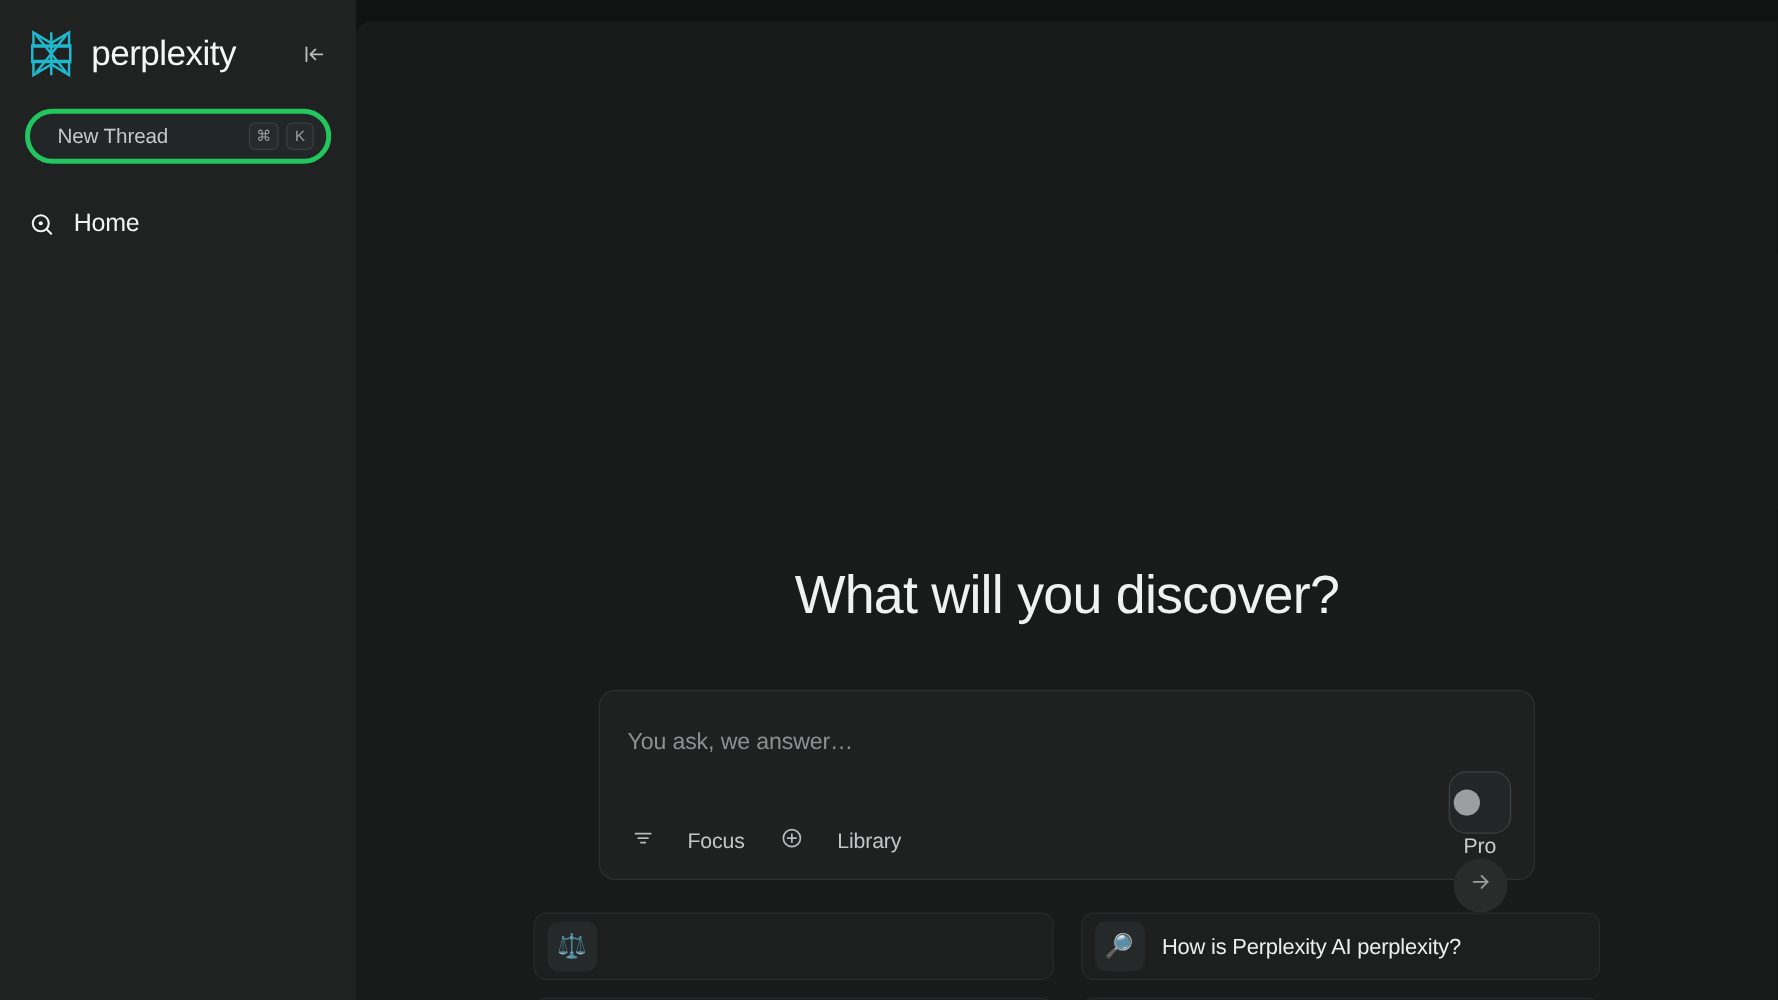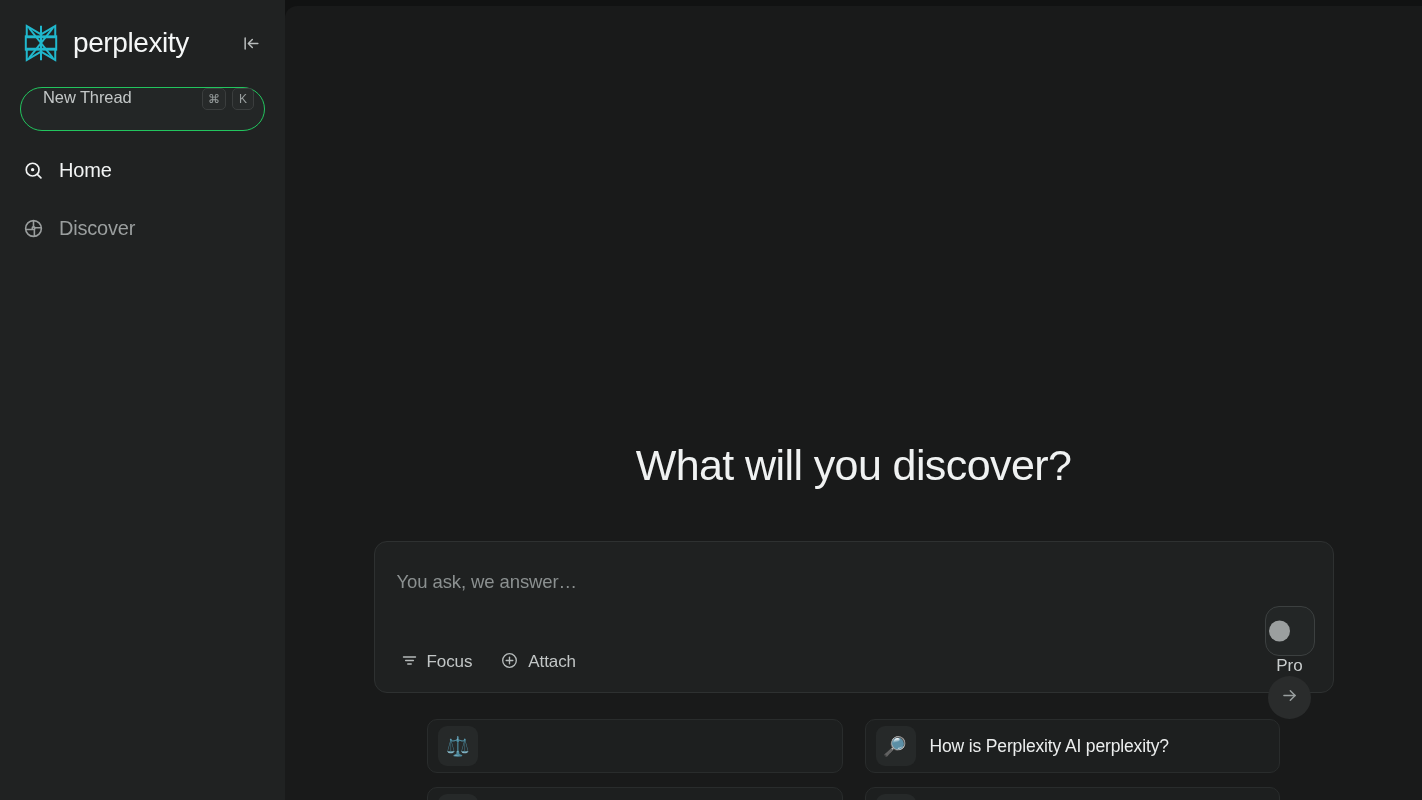--- a/index.html
+++ b/index.html
@@ -68,10 +68,10 @@
   .new-thread {
     height: 44px;
     border-radius: 22px;
-    border: 1px solid #22c55e;
+    border: 4px solid #22c55e;
     background: #232626;
     display: flex;
-    align-items: flex-start;
+    align-items: center;
     padding: 0 10px 0 22px;
     cursor: pointer;
     margin-top: 1px;

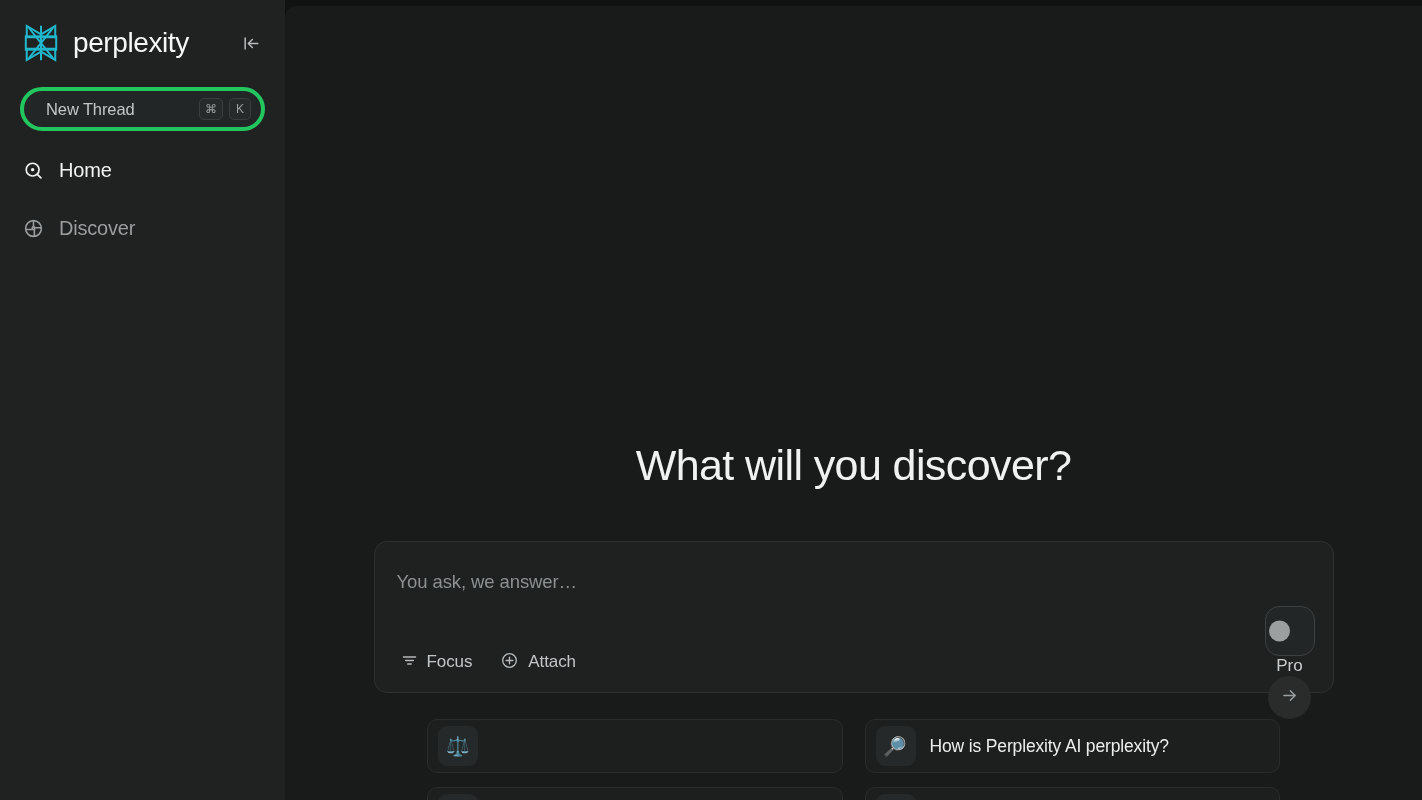--- a/index.html
+++ b/index.html
@@ -110,6 +110,7 @@
   }
   .nav-item {
     display: flex;
+    align-items: center;
     height: 40px;
     margin-bottom: 18px;
     cursor: pointer;

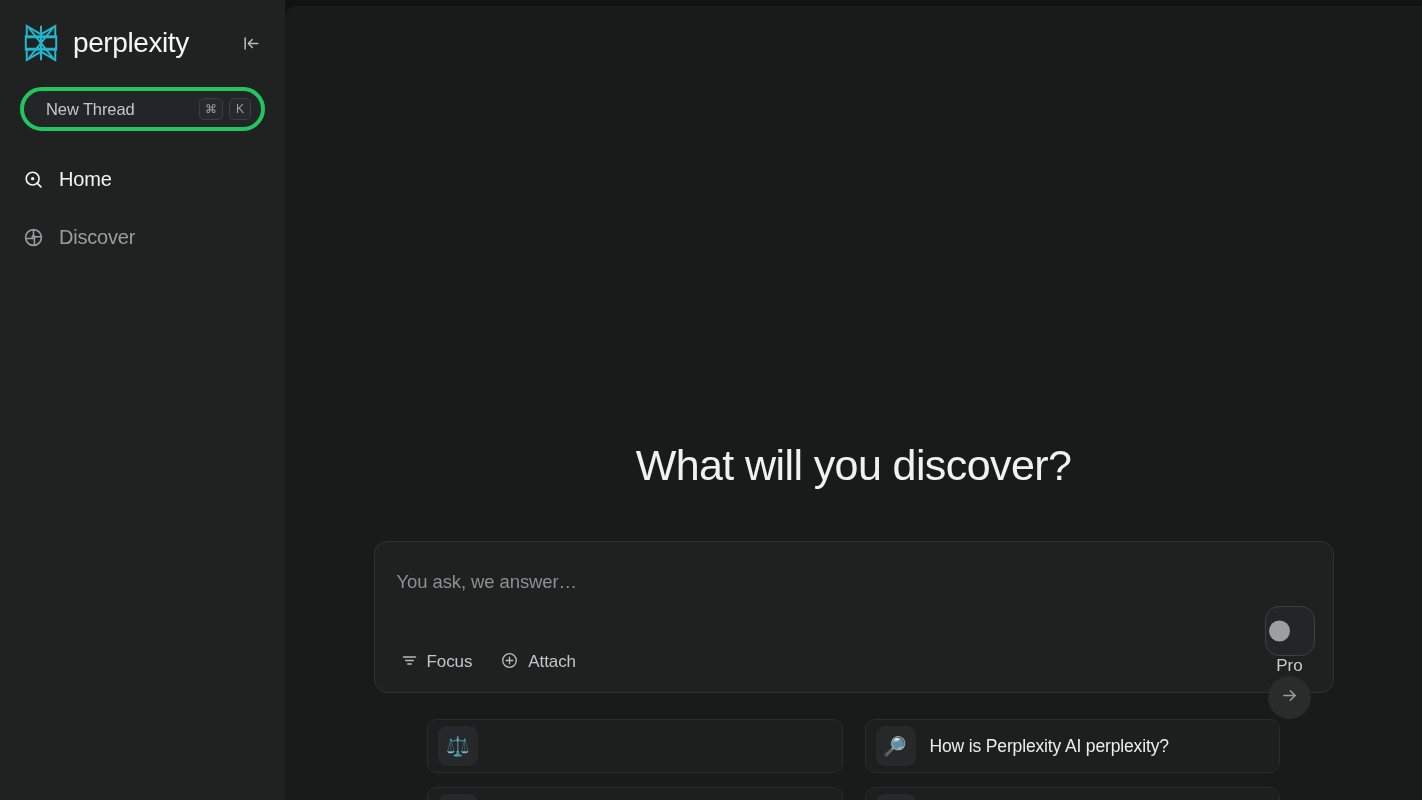--- a/index.html
+++ b/index.html
@@ -356,19 +356,6 @@
         <span class="nav-label">Home</span>
       </div>
 
-      <div class="nav-item idle">
-        <span class="nav-icon">
-          <svg viewBox="0 0 24 24" width="21" height="21" fill="none" stroke="currentColor" stroke-width="1.8" stroke-linecap="round">
-            <circle cx="12" cy="12" r="9"></circle>
-            <path d="M12 3.2 L12 10"></path>
-            <path d="M3.4 13.2 L11 13.2"></path>
-            <path d="M13.4 11.2 L20.6 11.2"></path>
-            <path d="M13 12.4 L13 20.8"></path>
-            <circle cx="12" cy="11.6" r="1.5"></circle>
-          </svg>
-        </span>
-        <span class="nav-label">Discover</span>
-      </div>
 
 
     </nav>

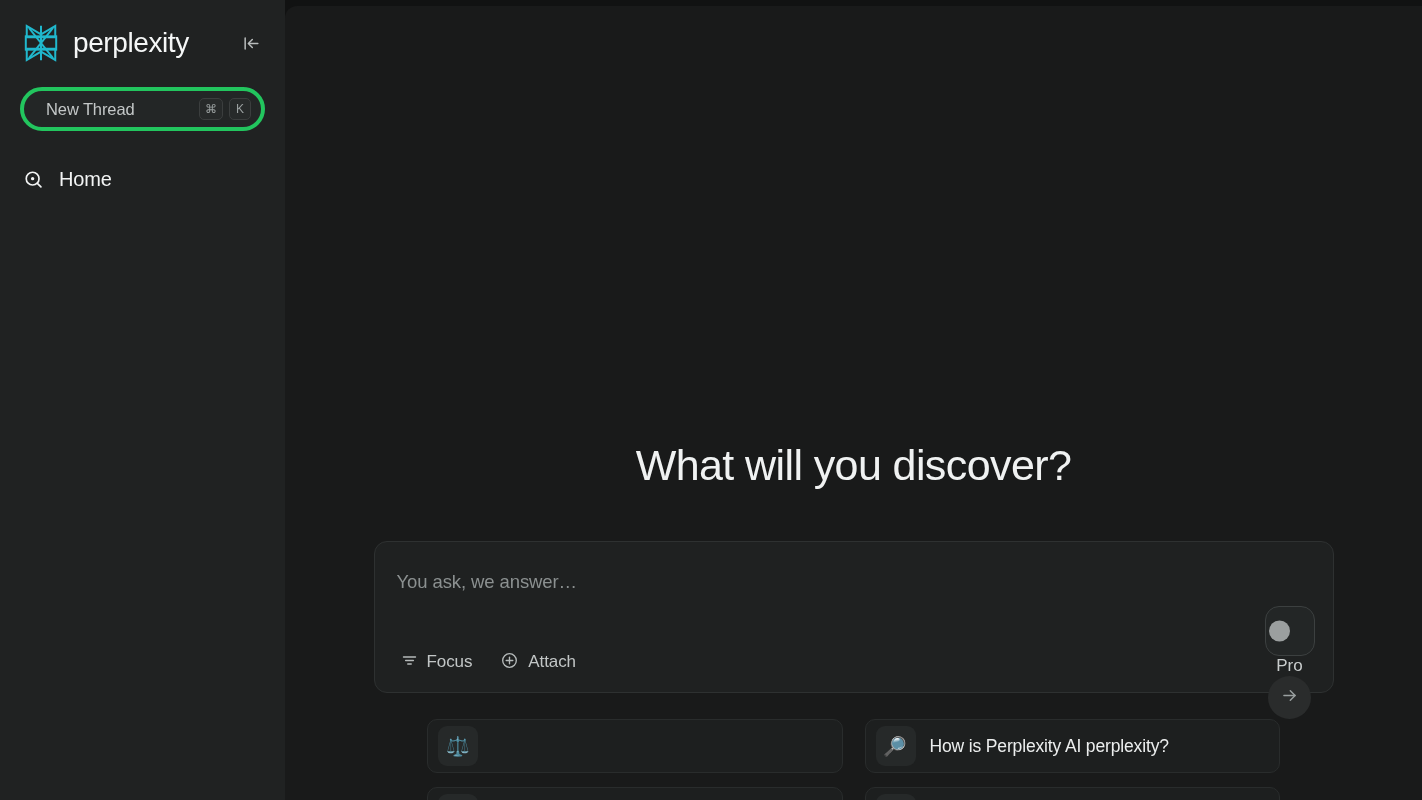--- a/index.html
+++ b/index.html
@@ -139,7 +139,7 @@
   .main-wrap {
     flex: 1 1 auto;
     height: 800px;
-    padding-top: 6px;
+    padding-top: 17px;
     position: relative;
   }
   .main {

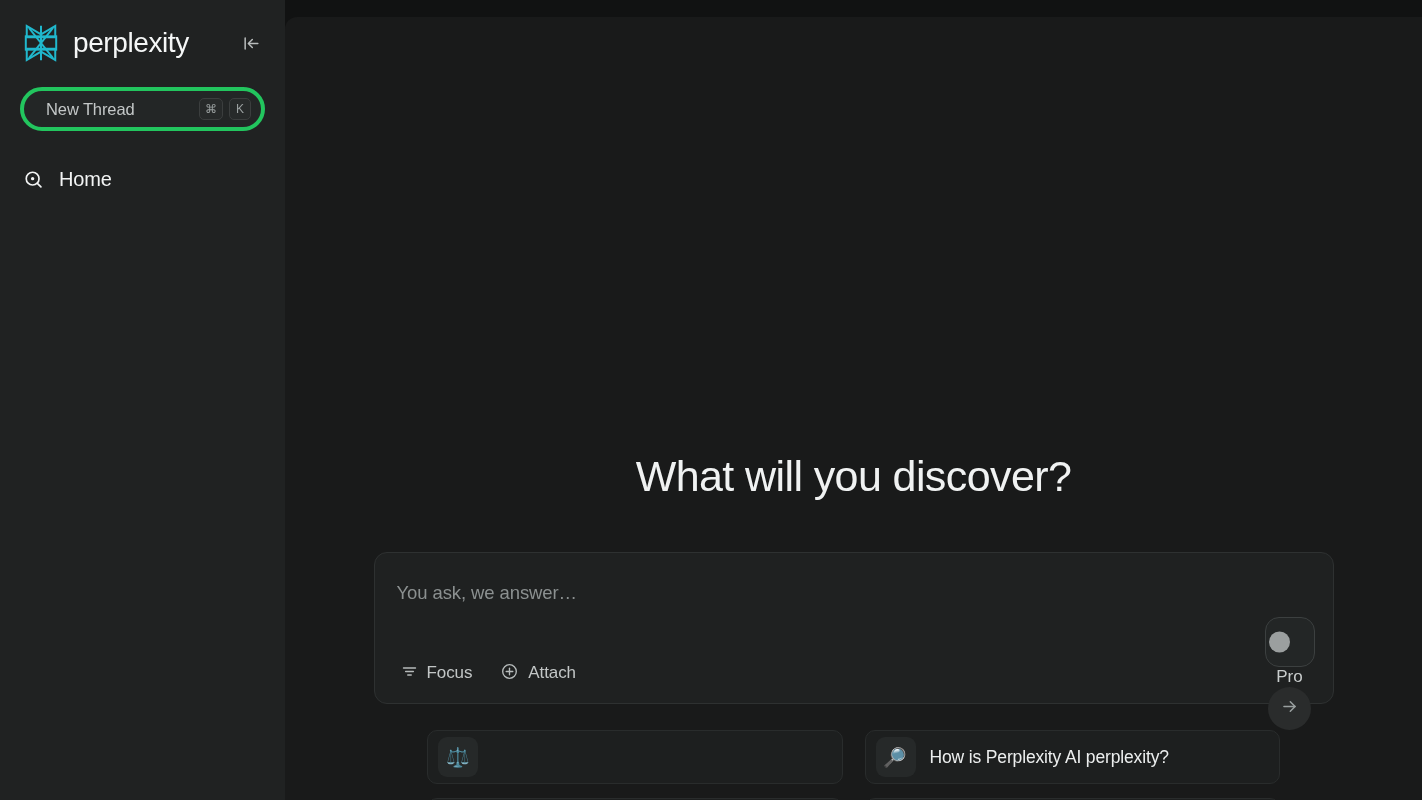--- a/index.html
+++ b/index.html
@@ -174,7 +174,7 @@
   
   .askbox {
     margin-top: 54px;
-    width: 960px;
+    width: 749px;
     height: 152px;
     background: #1f2121;
     border: 1px solid #2e3131;

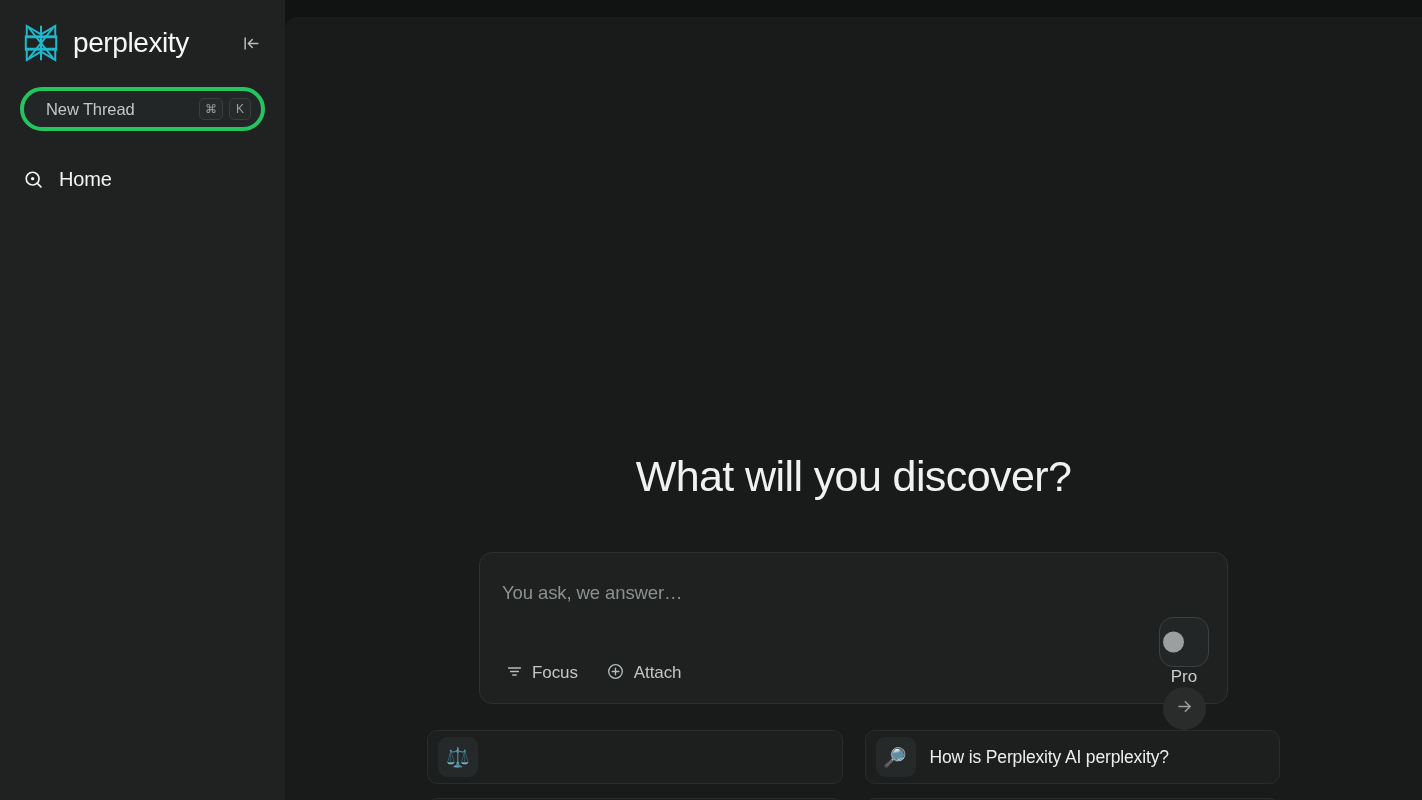--- a/index.html
+++ b/index.html
@@ -201,7 +201,7 @@
   .tool-btn {
     display: flex;
     align-items: center;
-    gap: 9px;
+    gap: 27px;
     height: 34px;
     padding: 0 6px;
     border-radius: 8px;

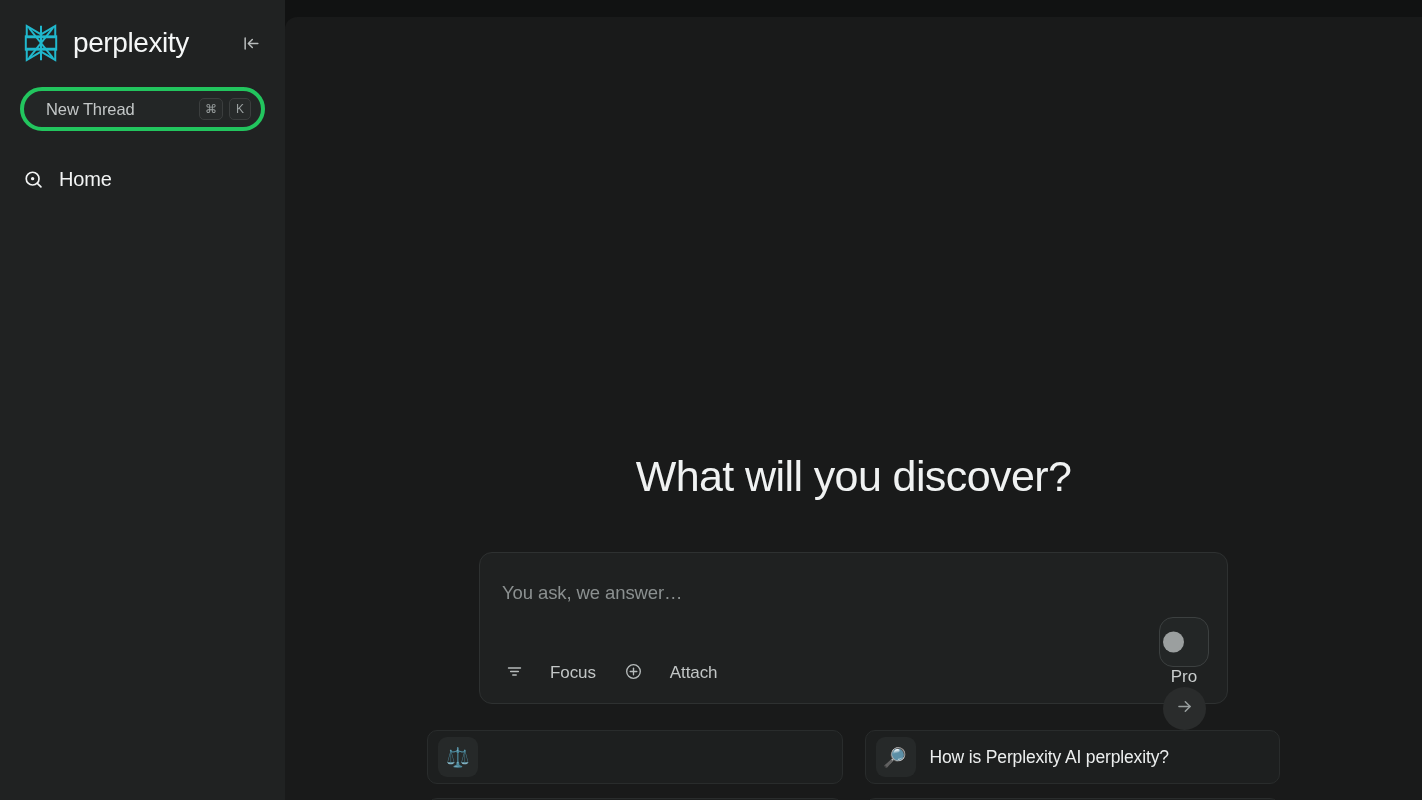--- a/index.html
+++ b/index.html
@@ -391,7 +391,7 @@
                   <path d="M7.8 12 L16.2 12"></path>
                 </svg>
               </span>
-              <span class="tool-label">Attach</span>
+              <span class="tool-label">Library</span>
             </div>
 
             <div class="toolbar-right">

